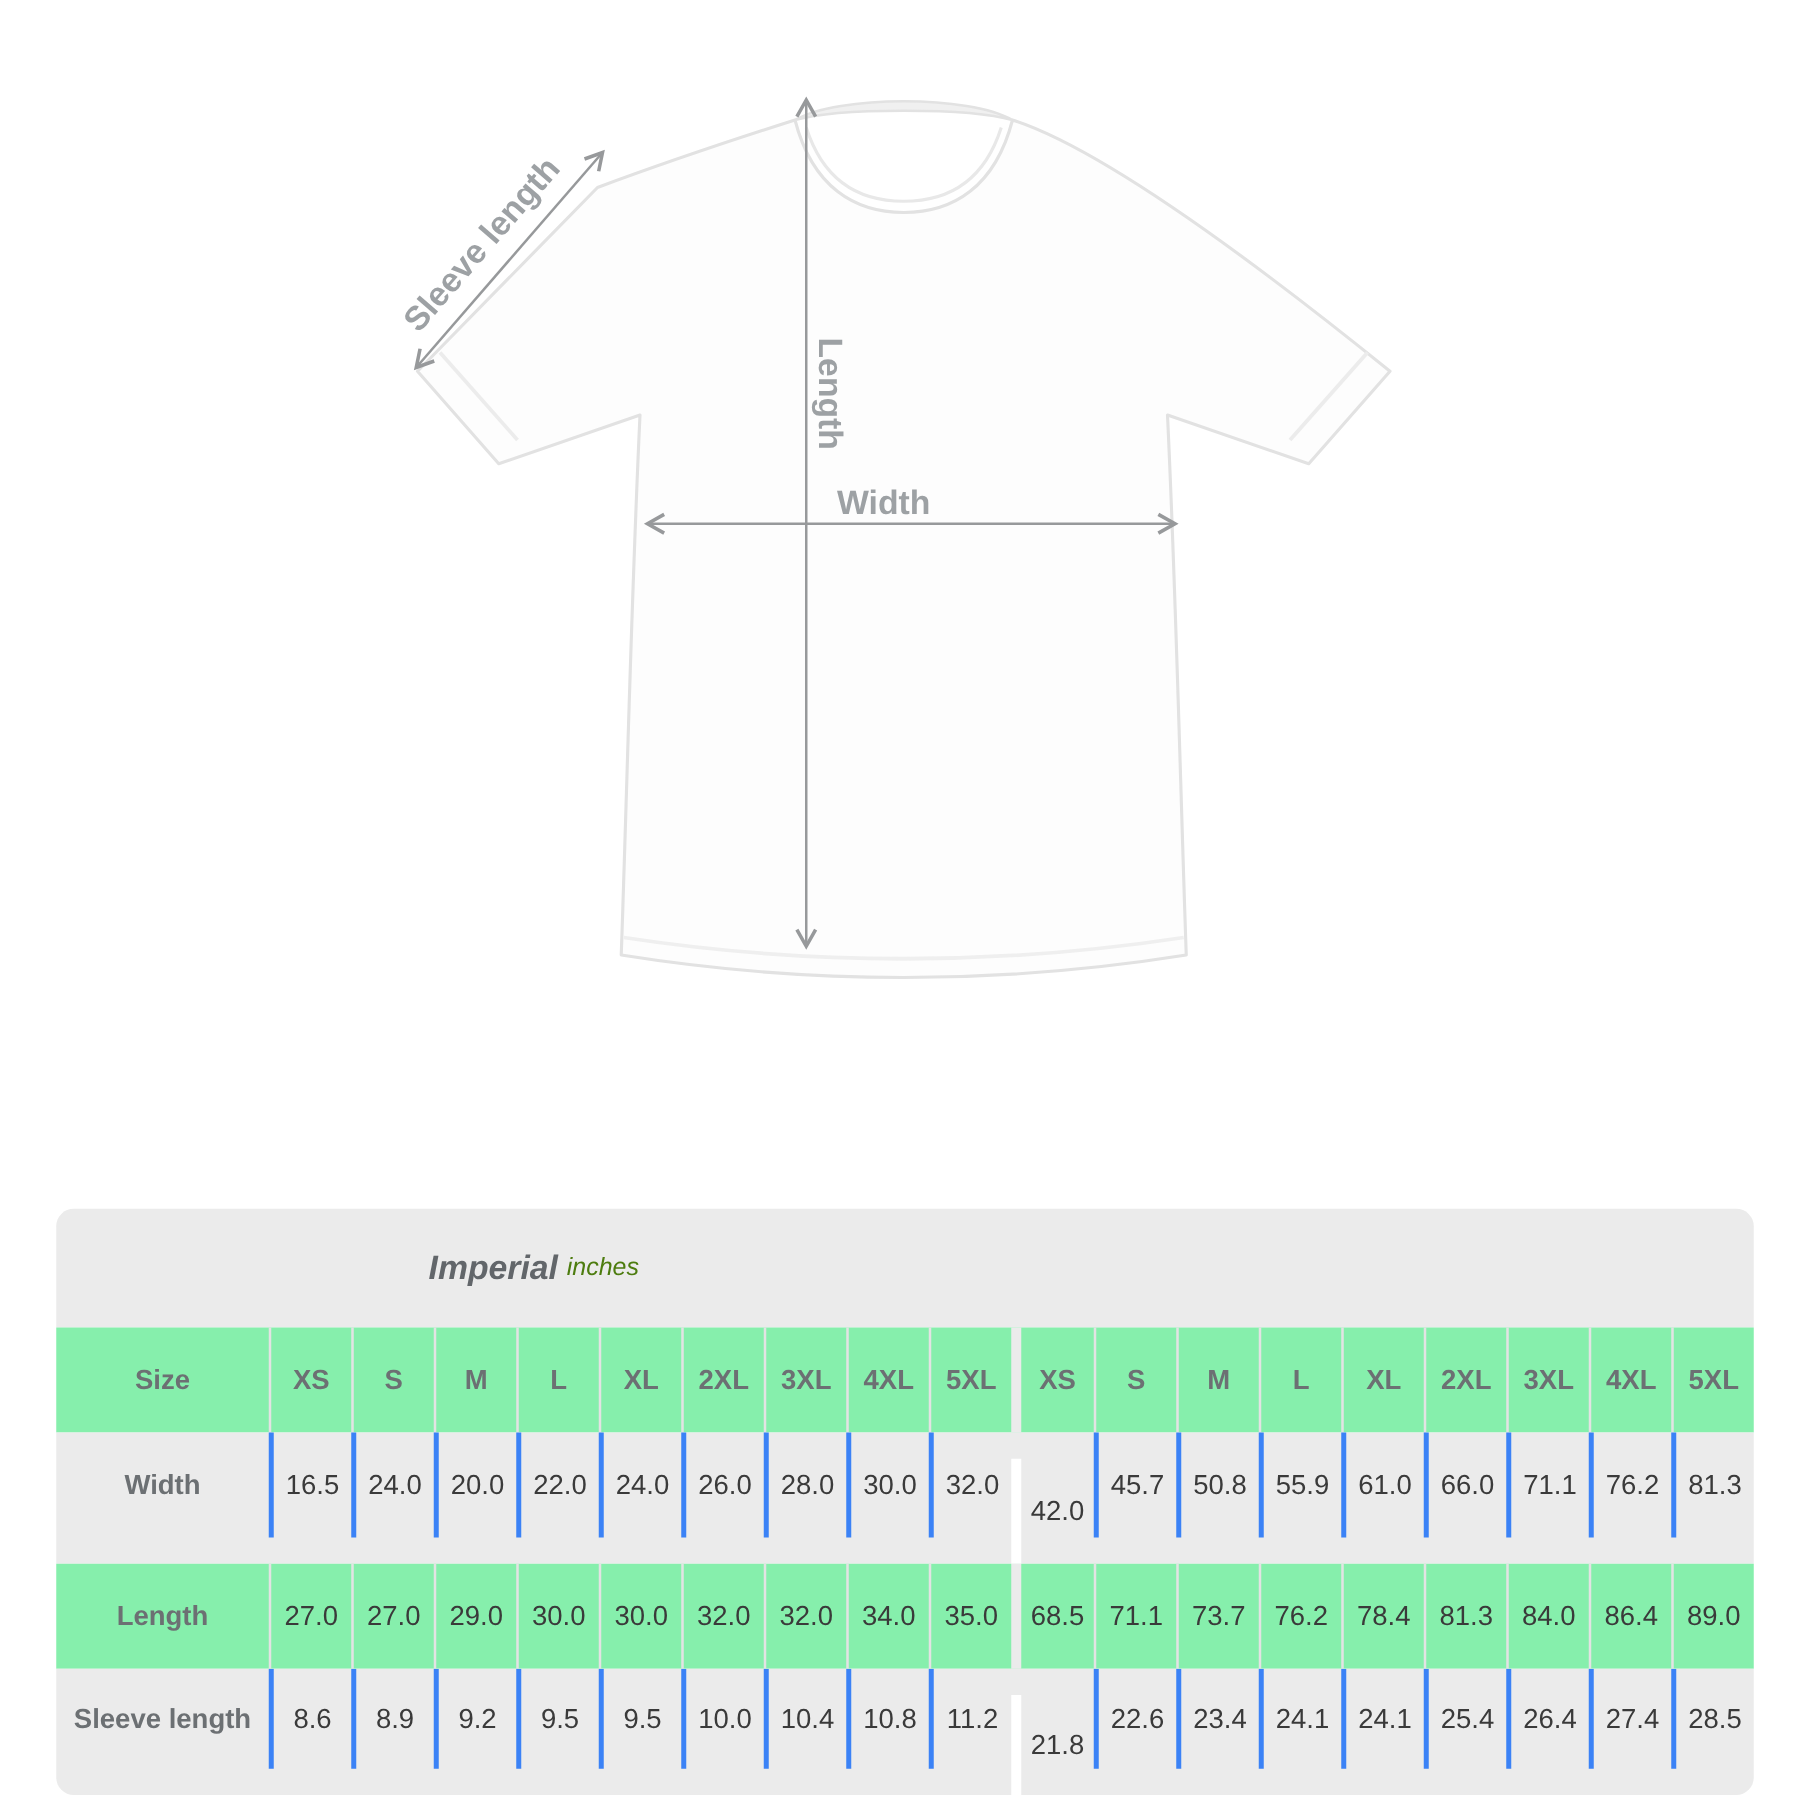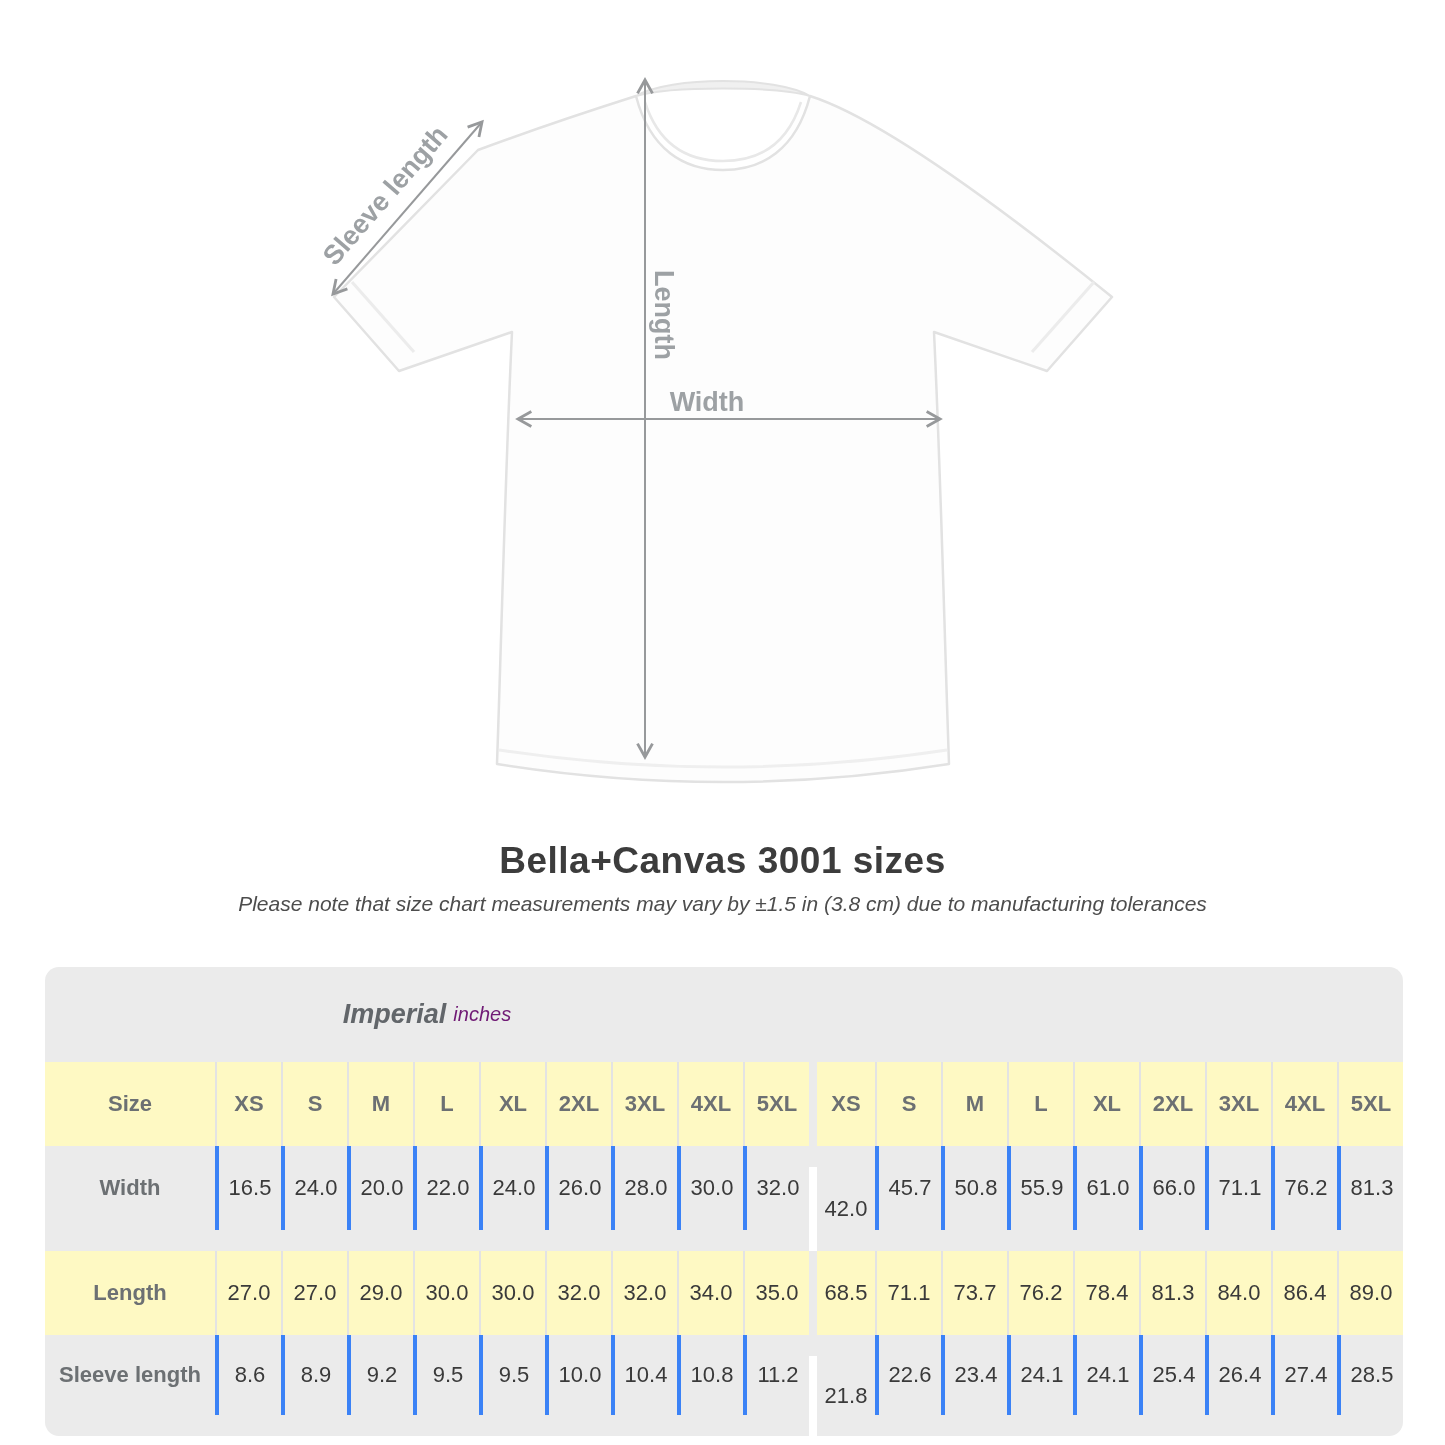--- a/index.html
+++ b/index.html
@@ -86,10 +86,6 @@
     <text x="386" y="204" text-anchor="middle" font-size="27" font-weight="bold" fill="#9da1a4" transform="rotate(-49 386 196)">Sleeve length</text>
   </svg>
 
-  <div class="title-block">
-    <h1 class="chart-title">Bella+Canvas 3001 sizes</h1>
-    <p class="chart-subtitle">Please note that size chart measurements may vary by ±1.5 in (3.8 cm) due to manufacturing tolerances</p>
-  </div>
 
   <div class="size-table">
 

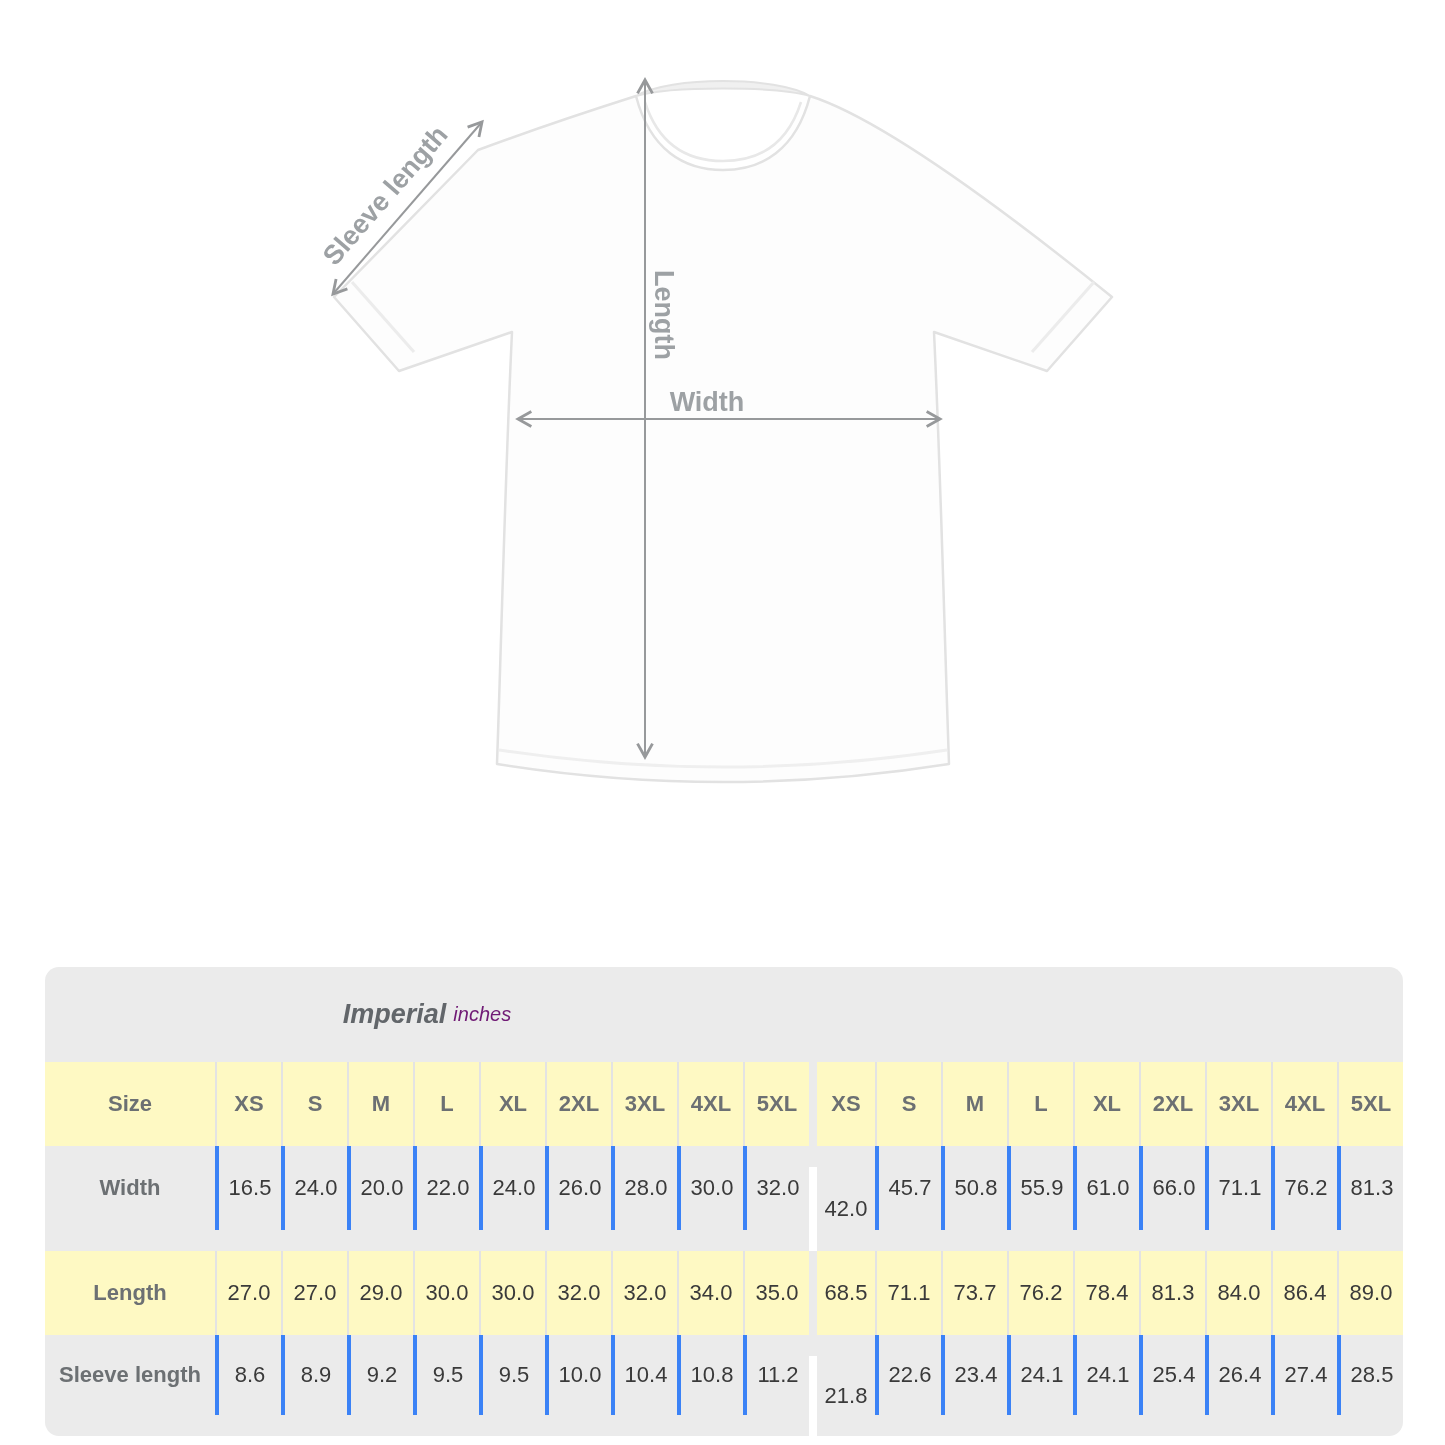--- a/index.html
+++ b/index.html
@@ -18,7 +18,7 @@
   .band .g-imperial{grid-column:1/11;}
   .band .g-metric{grid-column:11/20;}
   .g-name{font-size:27px;font-weight:bold;font-style:italic;color:#62666a;}
-  .g-unit{font-size:20px;font-style:italic;color:#701a75;}
+  .g-unit{font-size:20px;font-style:italic;color:#4d7c0f;}
 
   .cell{display:flex;align-items:center;justify-content:center;height:84px;box-sizing:border-box;}
   .r-last .cell{height:80px;}

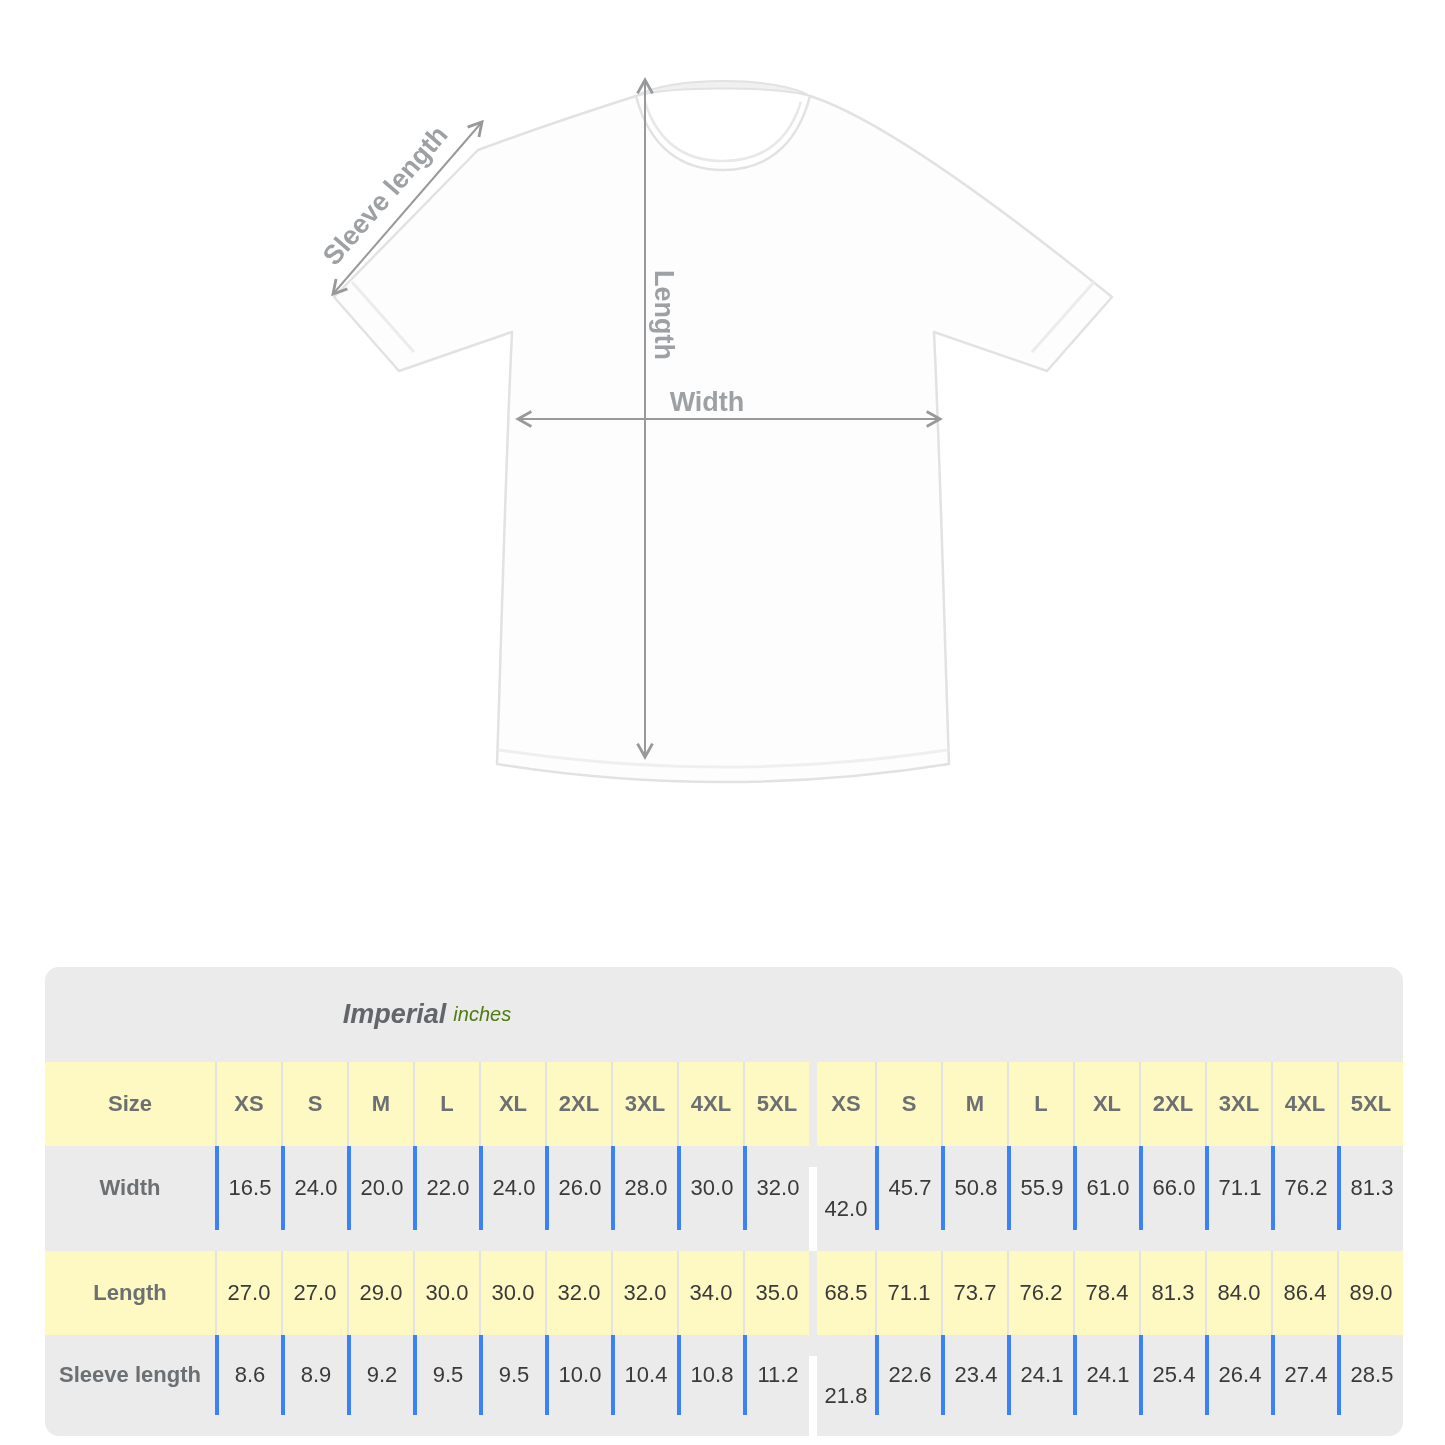--- a/index.html
+++ b/index.html
@@ -22,7 +22,7 @@
 
   .cell{display:flex;align-items:center;justify-content:center;height:84px;box-sizing:border-box;}
   .r-last .cell{height:80px;}
-  .r-white{background:#fef9c3;}
+  .r-white{background:#86efac;}
   .r-gray{background:#ebebeb;}
   .r-last{border-radius:0 0 14px 14px;overflow:hidden;}
   .r-white .cell.data{border-left:2px solid #e3e3e3;}

